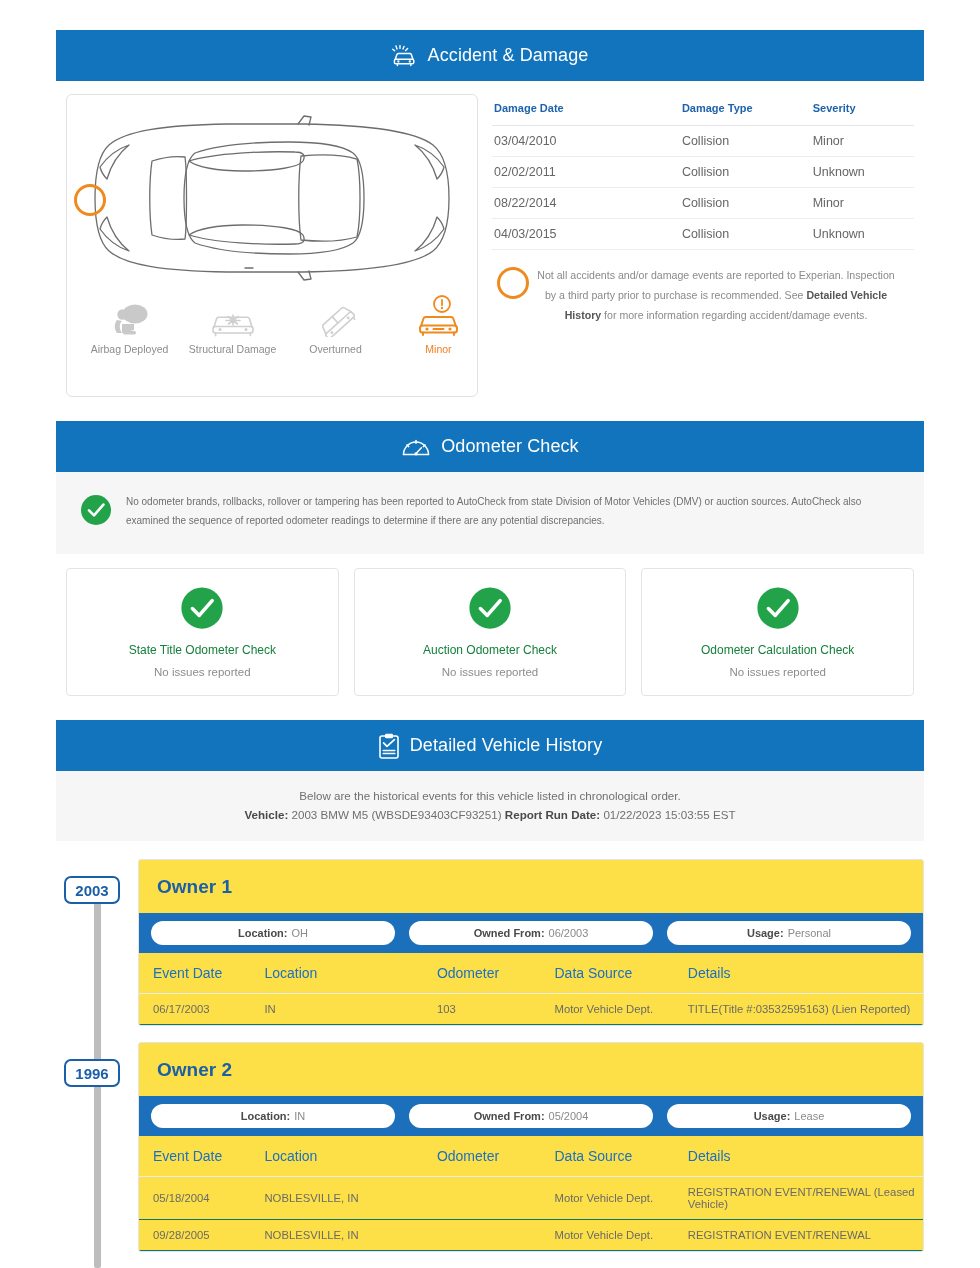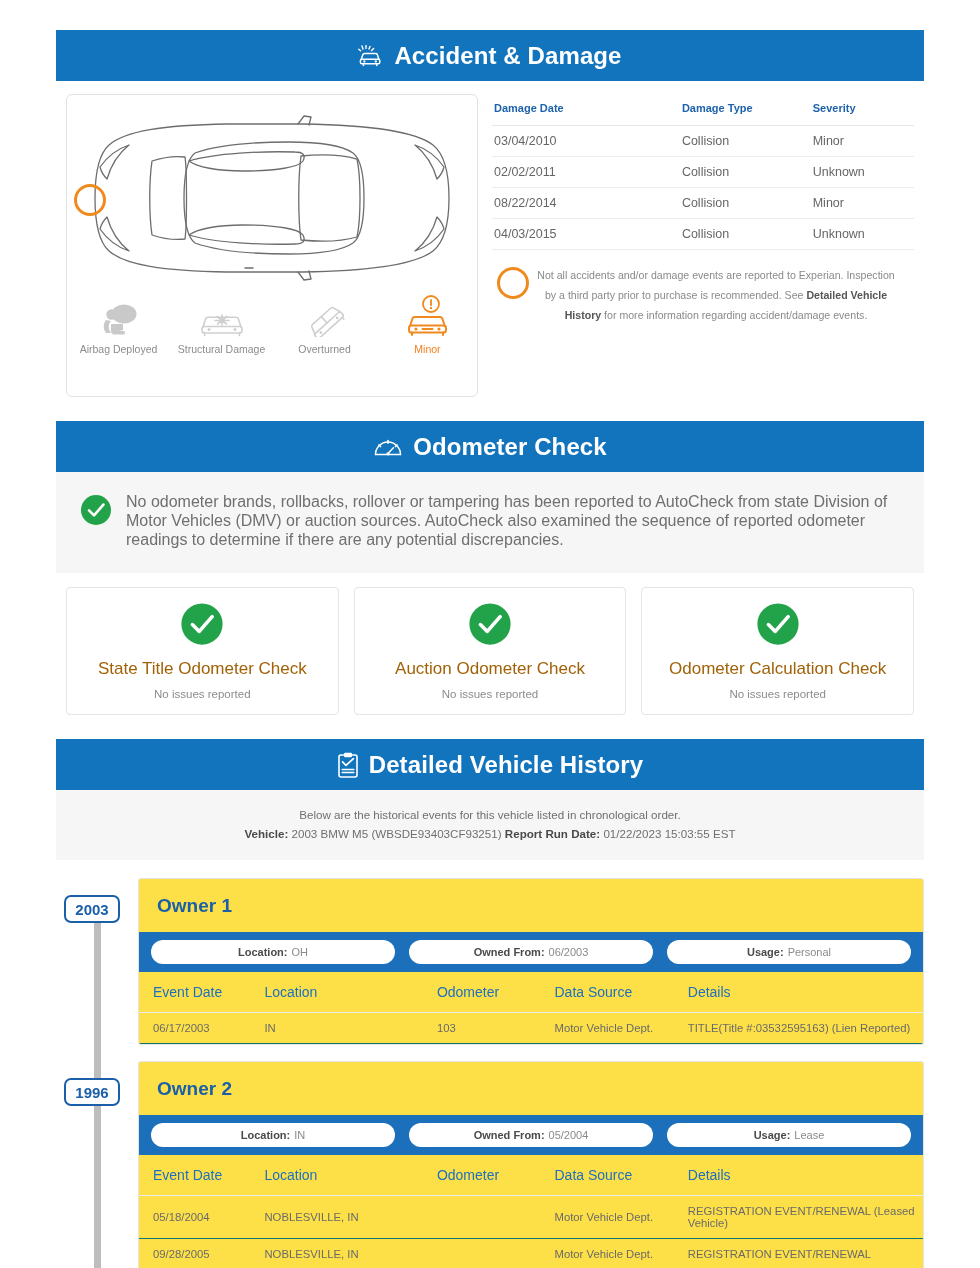--- a/index.html
+++ b/index.html
@@ -23,7 +23,7 @@
     gap: 10px;
     color: #ffffff;
   }
-  .section-bar .bar-title { font-size: 24px; letter-spacing: .1px; font-weight: bold; }
+  .section-bar .bar-title { font-size: 18px; letter-spacing: .1px; }
   .section-bar .bar-icon { display: flex; align-items: center; }
 
   

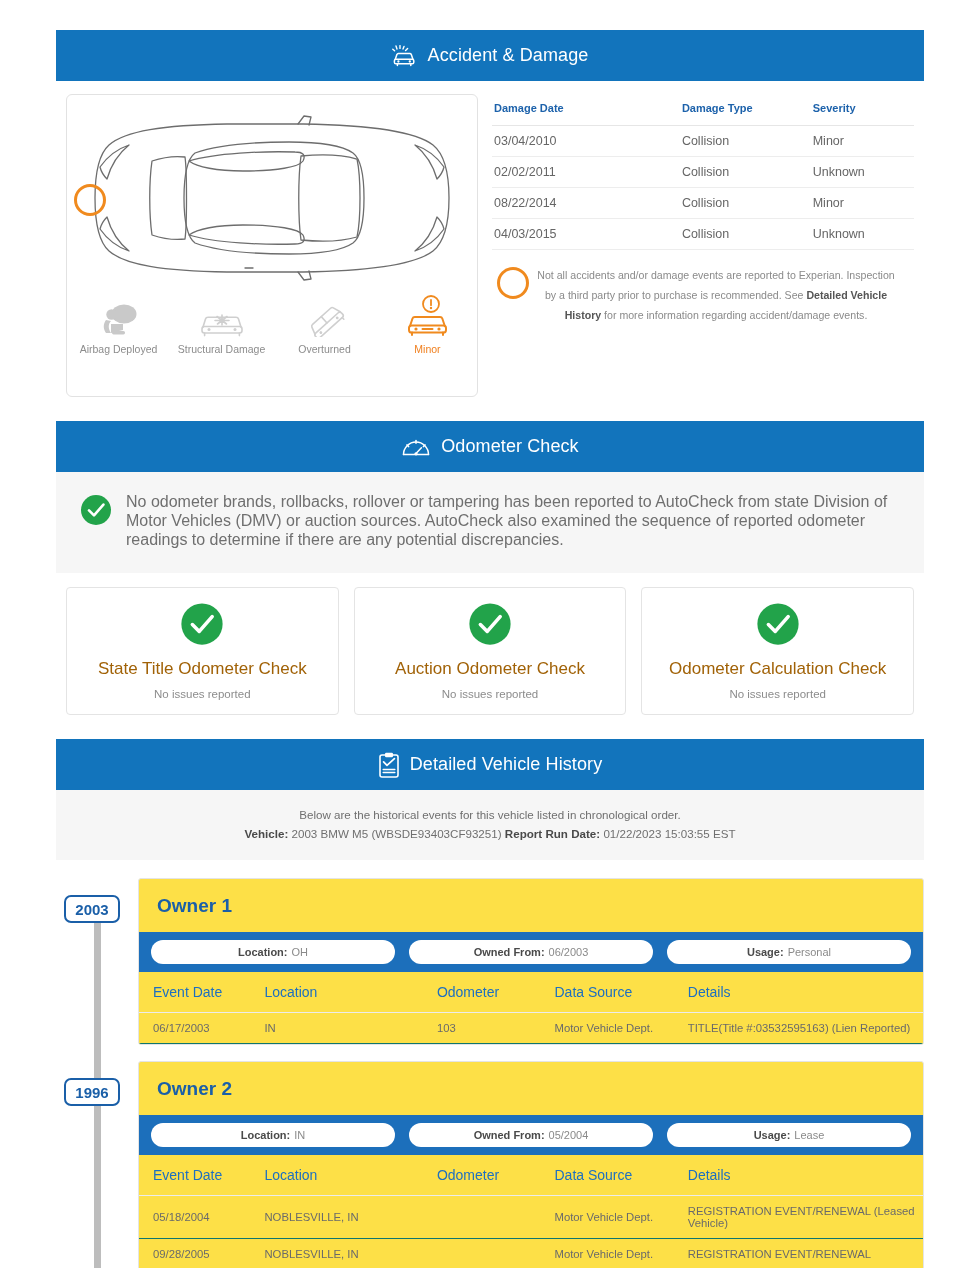--- a/index.html
+++ b/index.html
@@ -45,7 +45,7 @@
   .car-diagram { position: absolute; left: 0; top: 6px; width: 412px; height: 195px; }
   .damage-icons {
     position: absolute;
-    left: 0; top: 200px;
+    left: 11px; top: 200px;
     width: 412px;
     display: flex;
   }

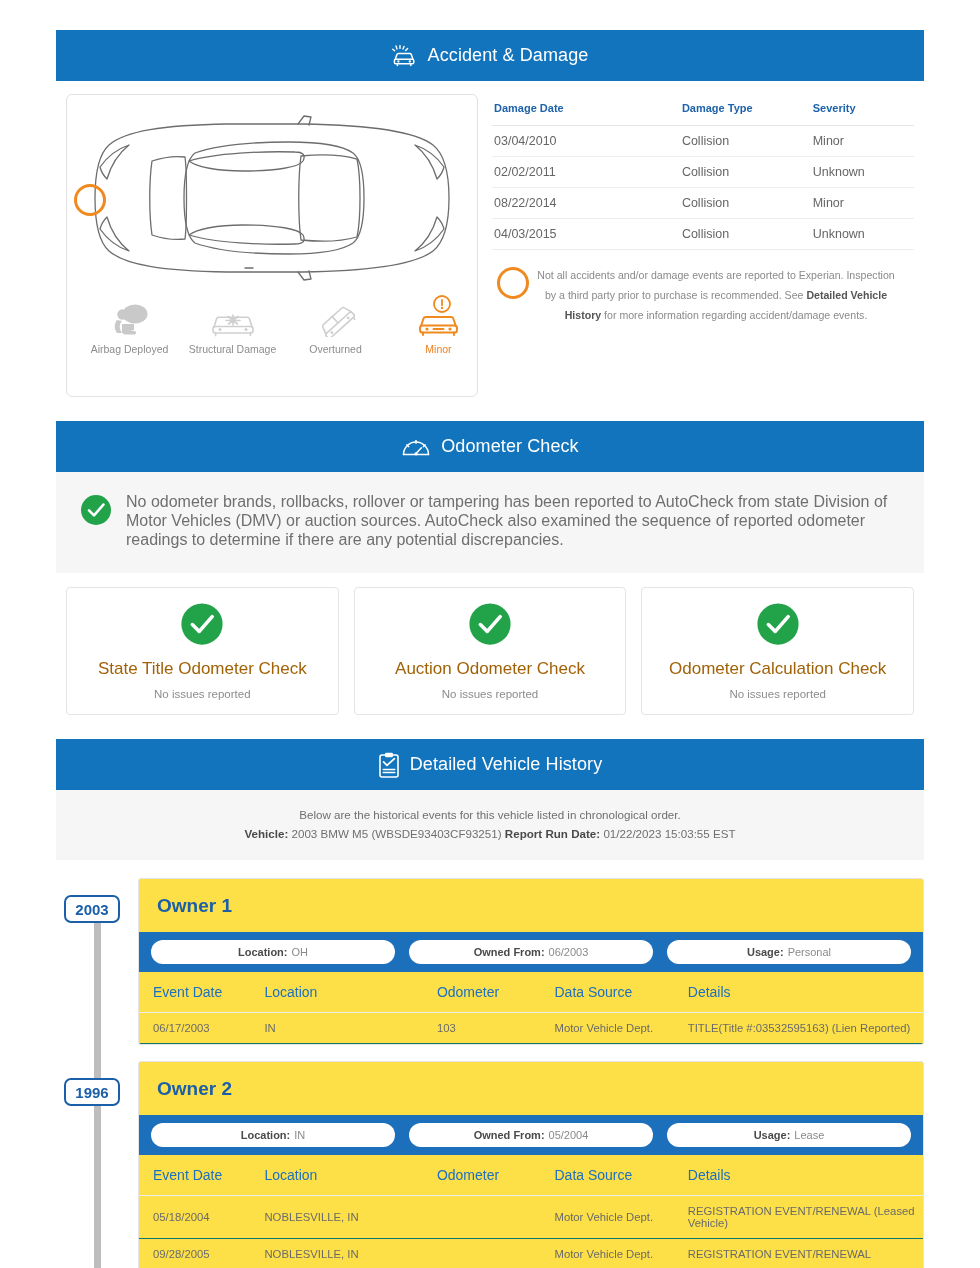--- a/index.html
+++ b/index.html
@@ -117,7 +117,7 @@
     font-weight: bold;
     margin-bottom: 6px;
   }
-  .odo-intro-text { font-size: 16px; line-height: 19px; color: #6f6f6f; }
+  .odo-intro-text { font-size: 10px; line-height: 19px; color: #6f6f6f; }
 
   .odo-cards {
     background: #ffffff;

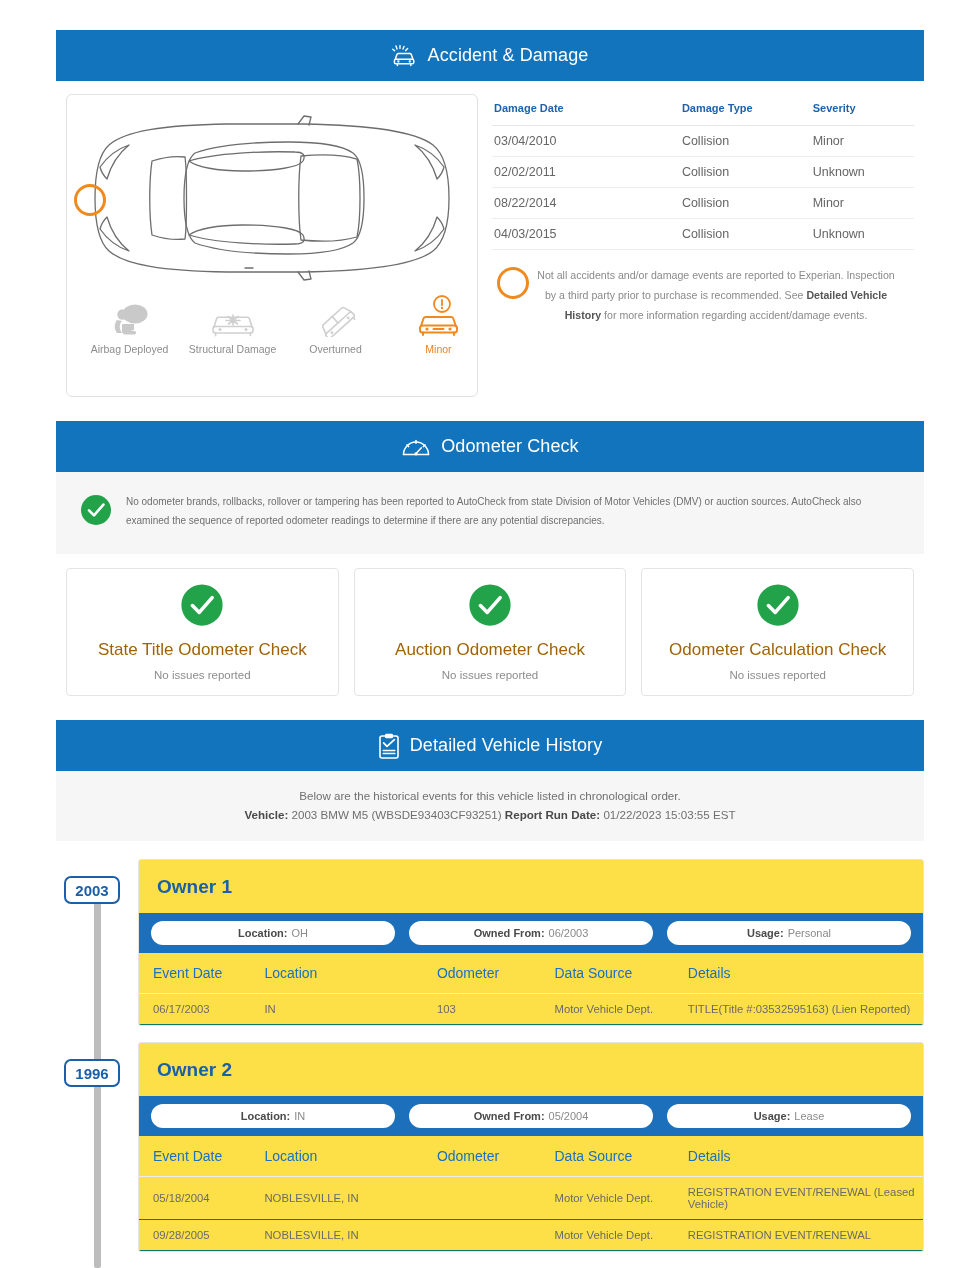--- a/index.html
+++ b/index.html
@@ -137,7 +137,7 @@
     justify-content: center;
     gap: 9px;
   }
-  .odo-card .title { color: #a16207; font-size: 17px; }
+  .odo-card .title { color: #15803d; font-size: 12px; }
   .odo-card .sub { color: #8c8c8c; font-size: 11.5px; }
 
   

